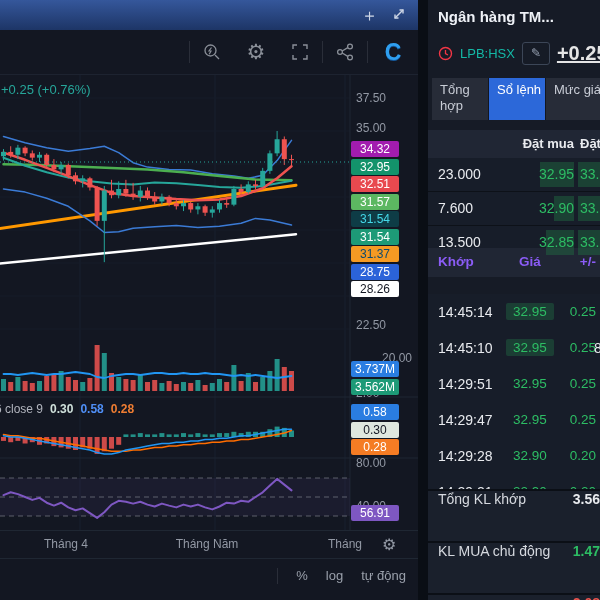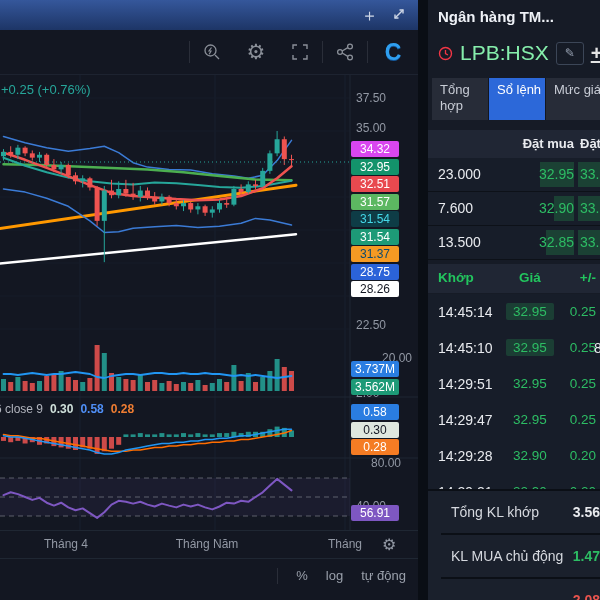--- a/index.html
+++ b/index.html
@@ -35,7 +35,7 @@
   #side-panel{position:absolute;left:428px;top:0;width:172px;height:600px;background:#161b26;overflow:hidden;font-size:14px;}
   #panel-title{position:absolute;left:10px;top:8px;font-size:15px;font-weight:700;color:#eef1f6;white-space:nowrap;}
   #symbol-row{position:absolute;left:10px;top:40px;height:26px;display:flex;align-items:center;gap:7px;white-space:nowrap;}
-  #symbol-text{color:#86efac;font-size:21px;}
+  #symbol-text{color:#14b8a6;font-size:13px;}
   #edit-btn{width:26px;height:21px;border:1px solid #3c4657;border-radius:3px;display:flex;align-items:center;justify-content:center;color:#9aa4b5;font-size:12px;}
   #symbol-change{color:#e5e5e5;font-weight:700;font-size:20px;text-decoration:underline;}
   #tab-bar{position:absolute;left:4px;top:78px;width:170px;height:42px;display:flex;gap:1px;background:#12161f;}

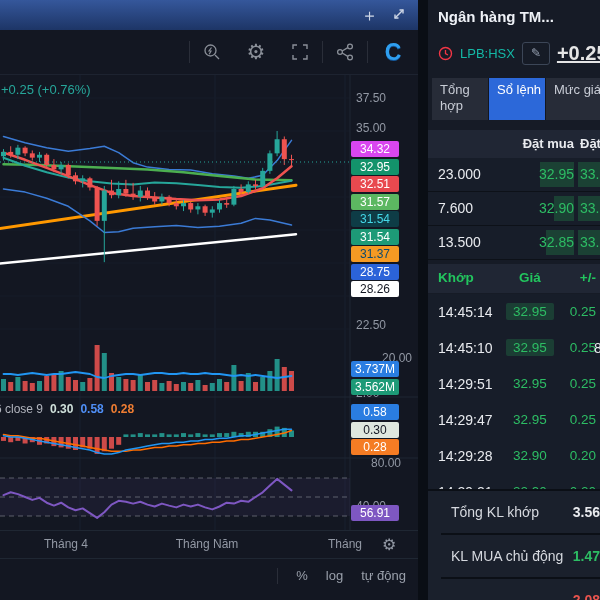--- a/index.html
+++ b/index.html
@@ -323,7 +323,7 @@
       <div class="axis-label" style="top: 386px;">2.00</div>
       <div class="axis-label" style="top: 456px; text-align: center;">80.00</div>
       <div class="axis-label" style="top: 499px;">40.00</div>
-      <div class="pbadge" style="top: 141px; background: #d946ef; color: rgb(255, 255, 255);">34.32</div>
+      <div class="pbadge" style="top: 141px; background: #a21caf; color: rgb(255, 255, 255);">34.32</div>
       <div class="pbadge" style="top: 158.5px; background: rgb(19, 147, 107); color: rgb(255, 255, 255);">32.95</div>
       <div class="pbadge" style="top: 176px; background: rgb(232, 73, 79); color: rgb(255, 255, 255);">32.51</div>
       <div class="pbadge" style="top: 193.5px; background: rgb(92, 183, 97); color: rgb(255, 255, 255);">31.57</div>

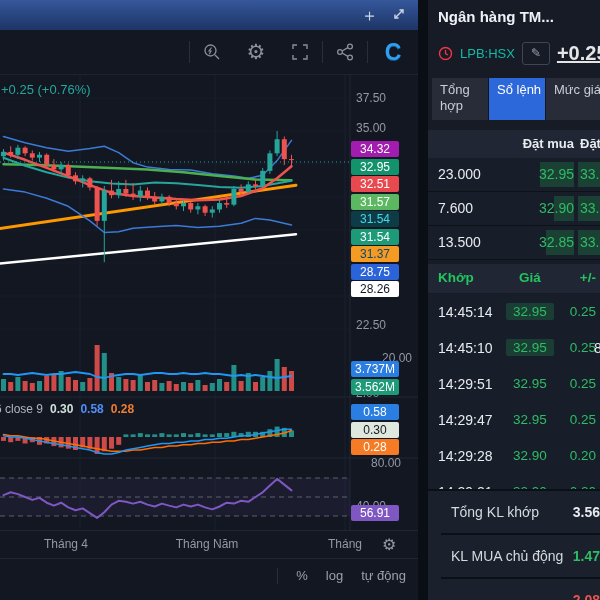--- a/index.html
+++ b/index.html
@@ -50,7 +50,7 @@
   .ob-sell{position:absolute;left:152px;width:70px;top:8px;color:#2dbd64;z-index:2;}
   .depth-buy{position:absolute;right:26px;top:4px;height:25px;background:rgba(34,110,66,.45);z-index:1;}
   .depth-sell{position:absolute;left:150px;top:4px;height:25px;background:rgba(34,110,66,.45);z-index:1;}
-  .tr-header{position:absolute;left:0;top:264px;width:172px;height:29px;background:#202634;color:#22c55e;font-weight:700;font-size:13.5px;}
+  .tr-header{position:absolute;left:0;top:248px;width:172px;height:29px;background:#202634;color:#8b5cf6;font-weight:700;font-size:13.5px;}
   .tr-h1{position:absolute;left:10px;top:6px;}
   .tr-h2{position:absolute;left:78px;width:48px;top:6px;text-align:center;}
   .tr-h3{position:absolute;left:130px;width:38px;top:6px;text-align:right;}

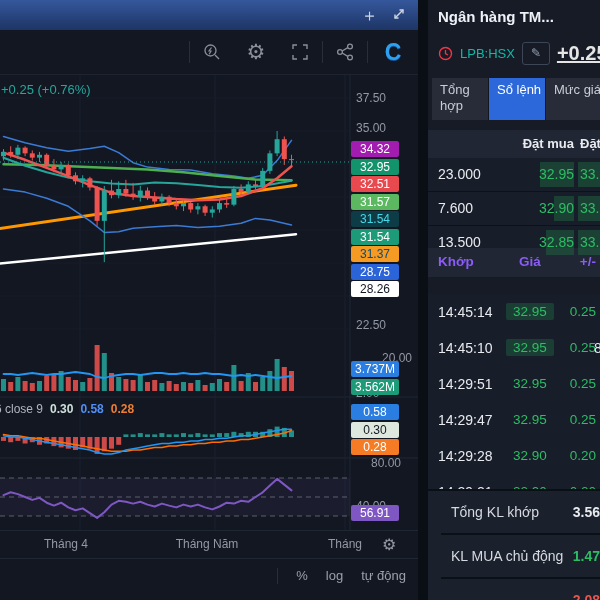--- a/index.html
+++ b/index.html
@@ -321,7 +321,7 @@
       <div class="axis-label" style="top: 318px;">22.50</div>
       <div class="axis-label" style="top: 351px; margin-left: 26px;">20.00</div>
       <div class="axis-label" style="top: 386px;">2.00</div>
-      <div class="axis-label" style="top: 456px; text-align: center;">80.00</div>
+      <div class="axis-label" style="top: 456px;">80.00</div>
       <div class="axis-label" style="top: 499px;">40.00</div>
       <div class="pbadge" style="top: 141px; background: #a21caf; color: rgb(255, 255, 255);">34.32</div>
       <div class="pbadge" style="top: 158.5px; background: rgb(19, 147, 107); color: rgb(255, 255, 255);">32.95</div>

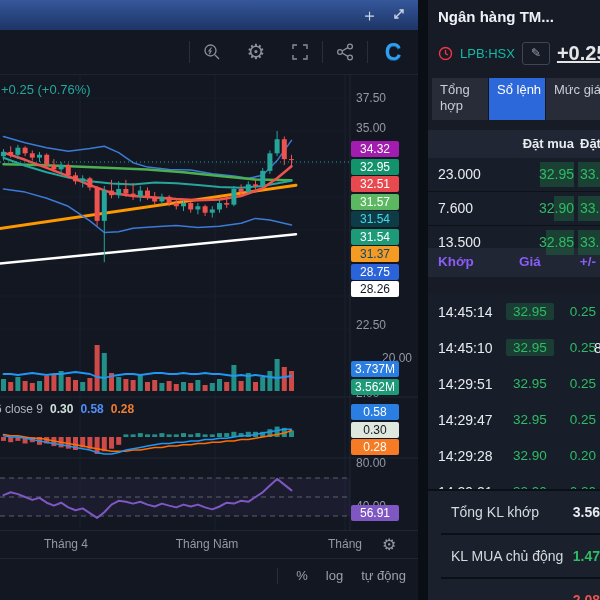--- a/index.html
+++ b/index.html
@@ -61,7 +61,7 @@
   .tr-chg{position:absolute;left:130px;width:38px;top:10px;text-align:right;color:#2dbd64;font-size:13.5px;}
   .tr-vol{position:absolute;left:166px;top:10px;color:#e8eaee;}
   #summary{position:absolute;left:0;top:489px;width:172px;height:111px;background:#1a202c;border-top:2px solid #0b0f16;z-index:5;}
-  .sum-row{position:relative;height:44px;border-bottom:2px solid #0b0f16;display:flex;align-items:center;padding:0 0 0 10px;box-sizing:border-box;margin-left:13px;}
+  .sum-row{position:relative;height:52px;border-bottom:2px solid #0b0f16;display:flex;padding:0 0 0 10px;box-sizing:border-box;}
   .sum-label{color:#d6d9df;font-size:14px;}
   .sum-val{margin-left:auto;font-weight:700;font-size:14px;}
 </style>

